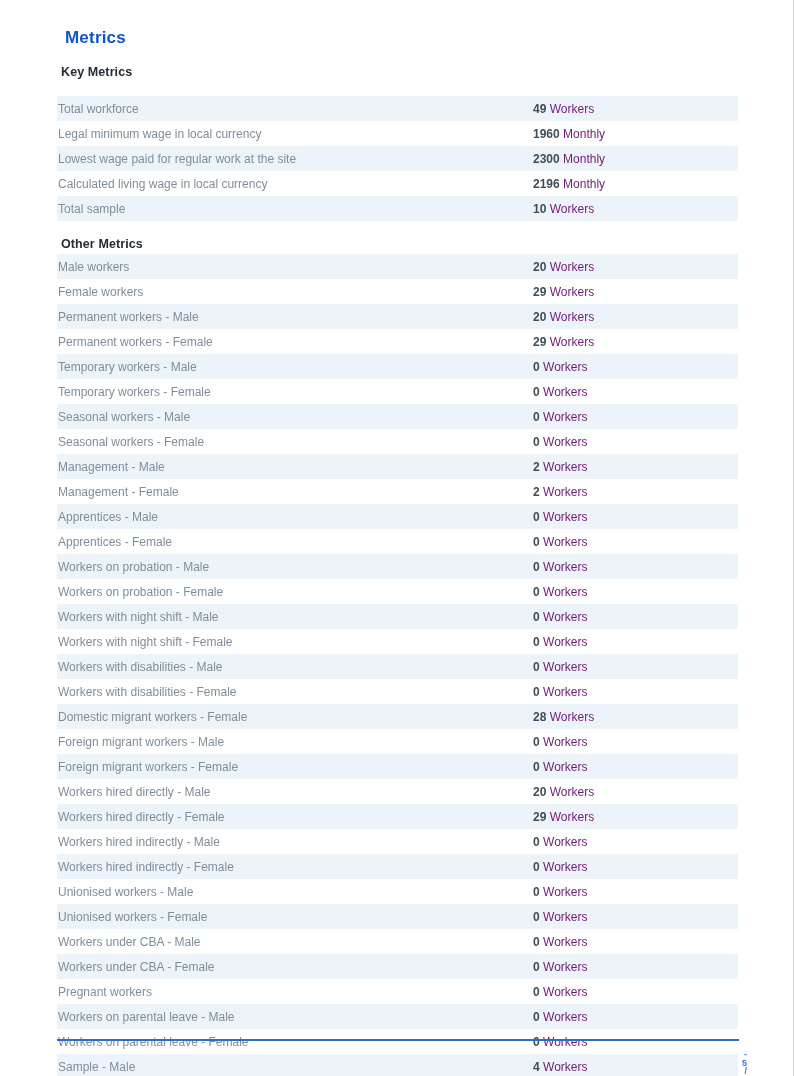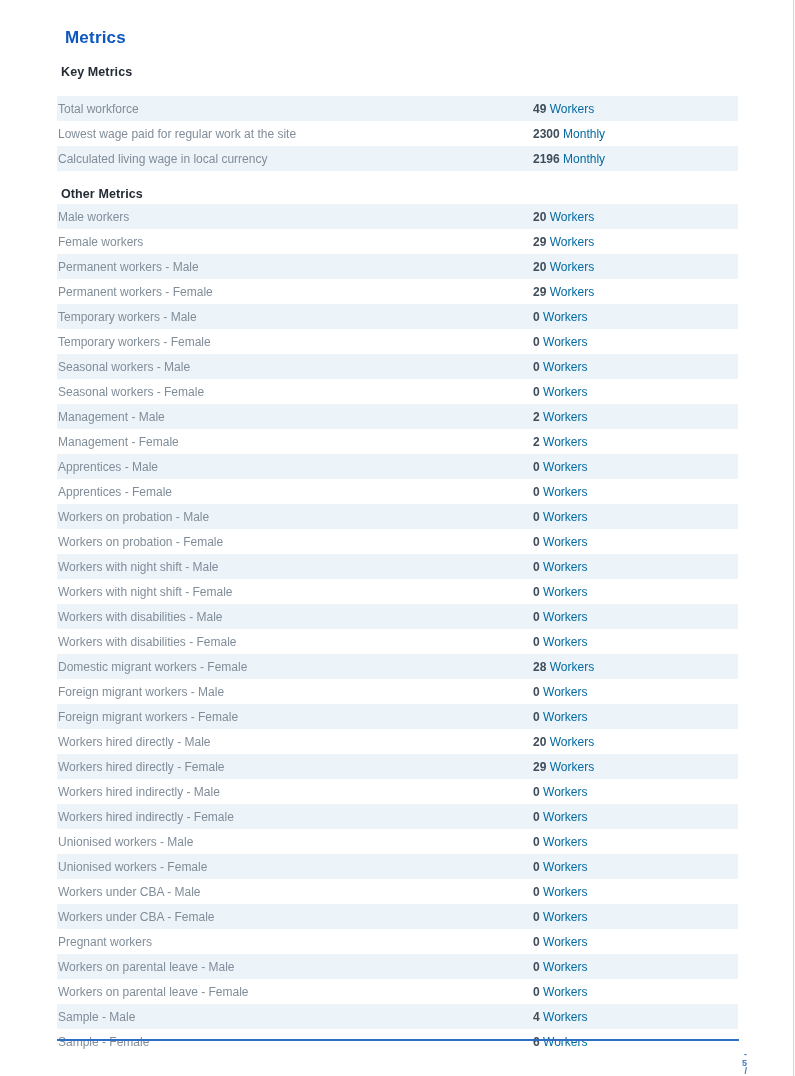--- a/index.html
+++ b/index.html
@@ -54,7 +54,7 @@
     white-space: nowrap;
   }
   .row .num { color: #3f4c59; font-weight: bold; }
-  .row .unit { color: #0369a1; }
+  .row .unit { color: #701a75; }
   .footer-line {
     position: absolute;
     left: 57px; top: 1039px;

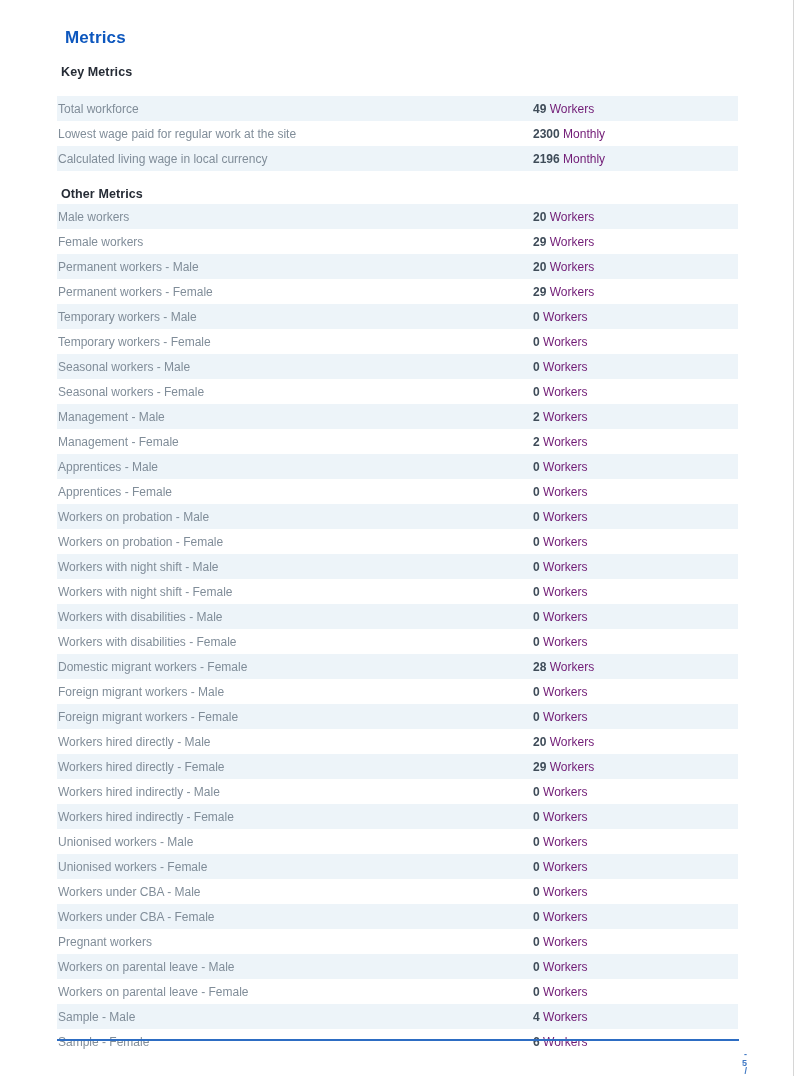--- a/index.html
+++ b/index.html
@@ -93,6 +93,10 @@
           <span class="val"><span class="num">49</span> <span class="unit">Workers</span></span>
         </div>
         <div class="row">
+          <span class="lbl">Legal minimum wage in local currency</span>
+          <span class="val"><span class="num">1960</span> <span class="unit">Monthly</span></span>
+        </div>
+        <div class="row">
           <span class="lbl">Lowest wage paid for regular work at the site</span>
           <span class="val"><span class="num">2300</span> <span class="unit">Monthly</span></span>
         </div>

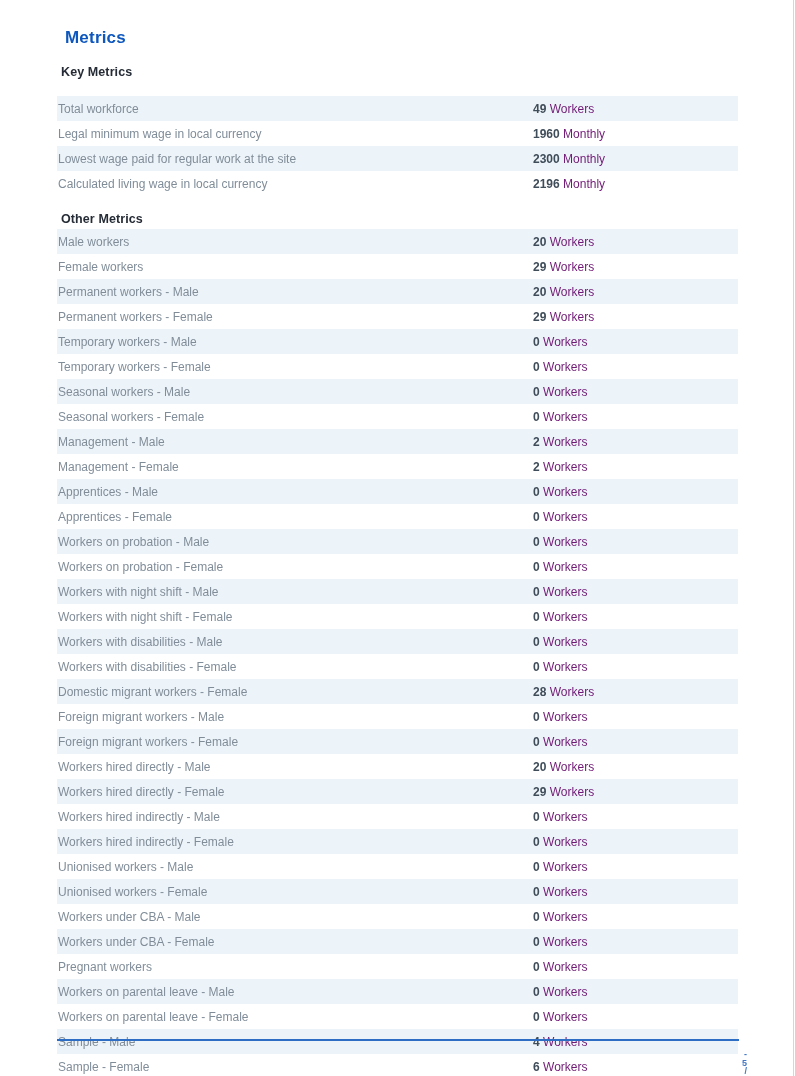--- a/index.html
+++ b/index.html
@@ -104,6 +104,10 @@
           <span class="lbl">Calculated living wage in local currency</span>
           <span class="val"><span class="num">2196</span> <span class="unit">Monthly</span></span>
         </div>
+        <div class="row">
+          <span class="lbl">Total sample</span>
+          <span class="val"><span class="num">10</span> <span class="unit">Workers</span></span>
+        </div>
       </div>
   </section>
 

